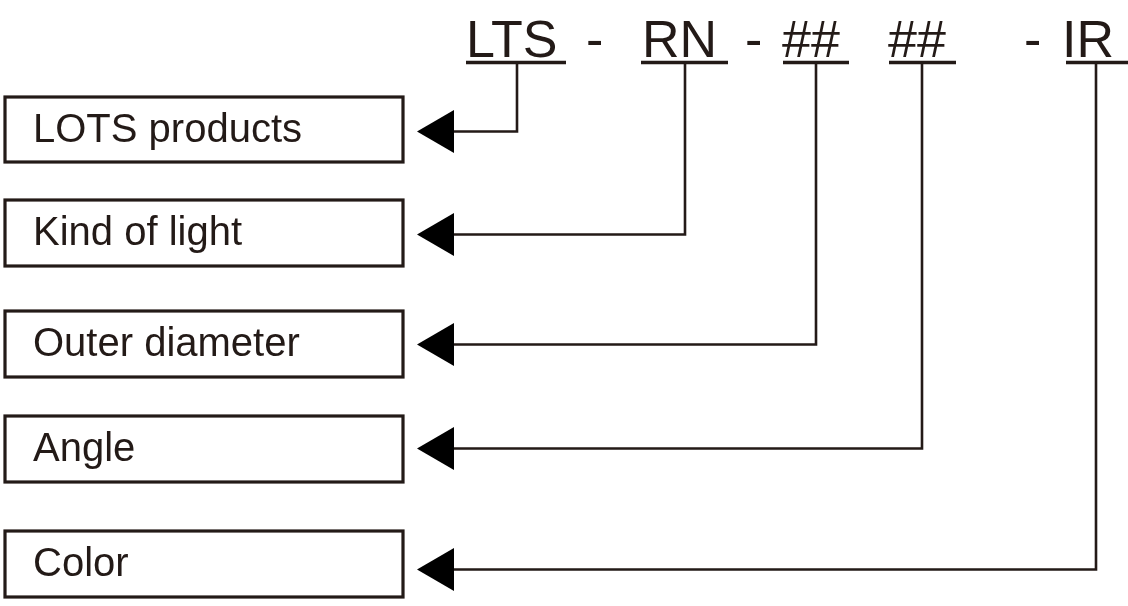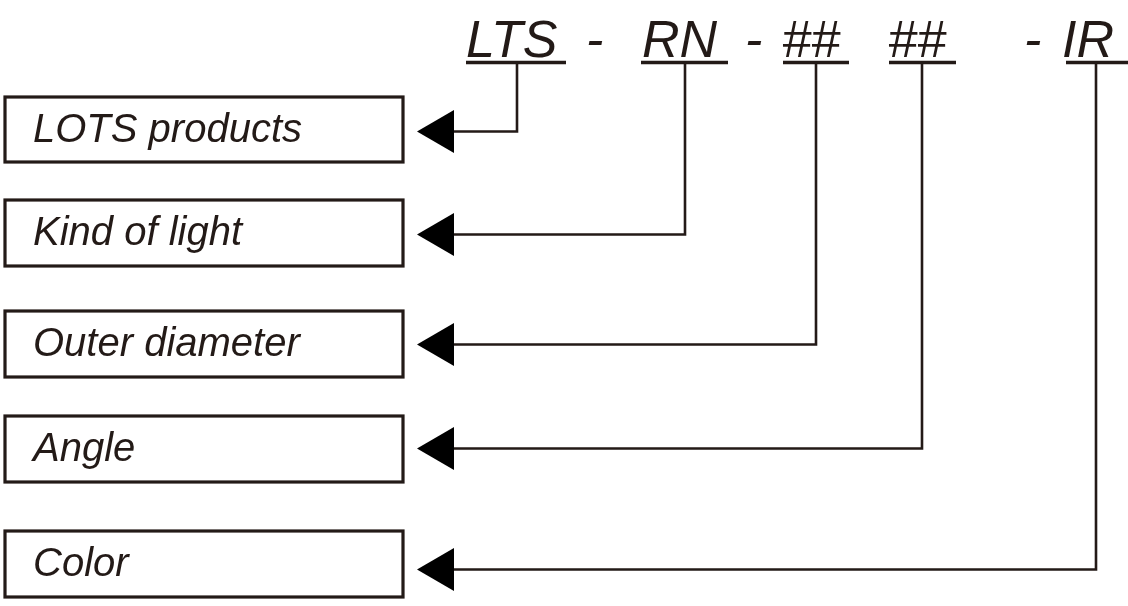--- a/index.html
+++ b/index.html
@@ -18,7 +18,6 @@
     width: 1128px;
     height: 606px;
     background: #ffffff;
-    font-style: italic;
   }
   svg.diagram-canvas {
     position: absolute;

